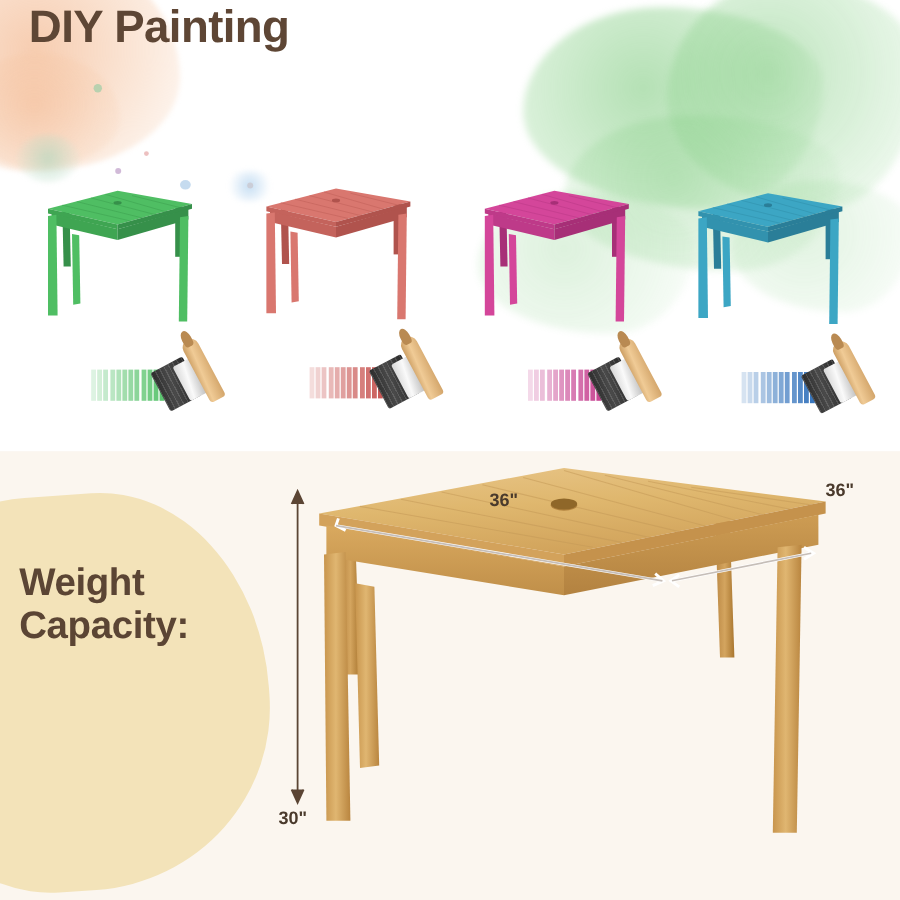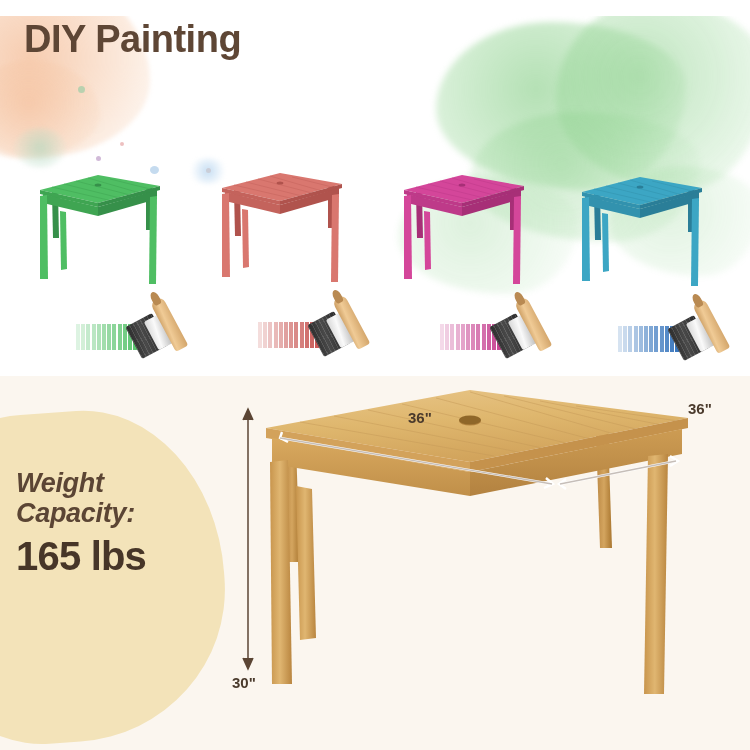--- a/index.html
+++ b/index.html
@@ -11,7 +11,7 @@
   #page{position:relative;width:750px;height:750px;overflow:hidden;}
 
   
-  #top-panel{position:absolute;left:0;top:16px;width:750px;height:375px;background:#ffffff;overflow:hidden;}
+  #top-panel{position:absolute;left:0;top:0;width:750px;height:375px;background:#ffffff;overflow:hidden;}
 
   .wc-green{position:absolute;border-radius:46% 54% 38% 62% / 52% 38% 62% 48%;
             background:radial-gradient(circle at 40% 40%, rgba(120,200,120,.55), rgba(150,215,150,.30) 65%, rgba(190,230,190,.05) 100%);

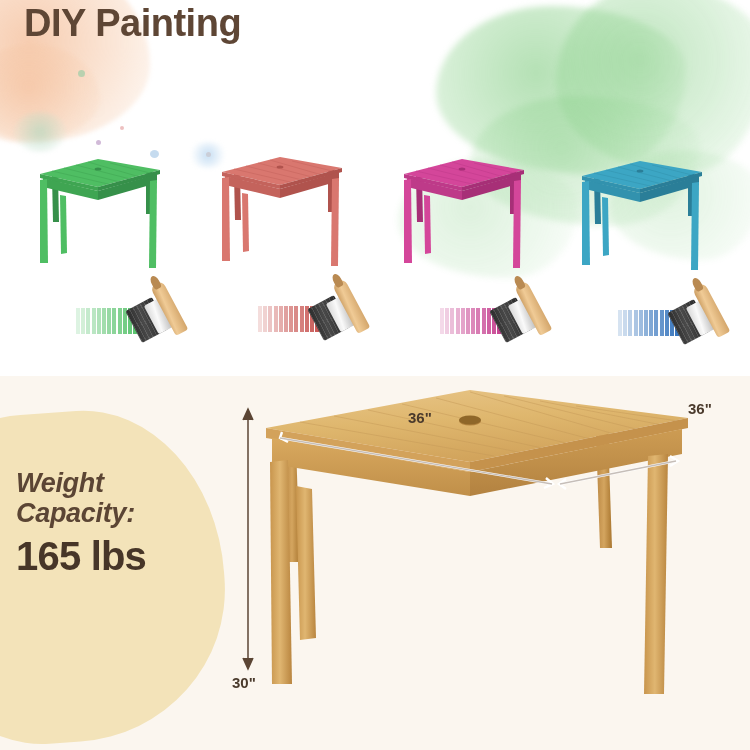--- a/index.html
+++ b/index.html
@@ -61,7 +61,7 @@
   #weight-blob{position:absolute;left:-86px;top:36px;width:310px;height:330px;background:#F3E3B9;
                border-radius:38% 44% 50% 40% / 30% 52% 46% 42%;transform:rotate(-4deg);}
   #weight-text{position:absolute;left:16px;top:92px;width:210px;color:#5B4534;}
-  #weight-label{font-size:27px;font-weight:bold;line-height:1.12;letter-spacing:-.3px;font-style:italic;}
+  #weight-label{font-size:32px;font-weight:bold;line-height:1.12;letter-spacing:-.3px;}
   #weight-value{font-size:40px;font-weight:bold;line-height:1.12;margin-top:6px;letter-spacing:-.8px;color:#473628;}
 
   .dim-label{position:absolute;font-size:15px;font-weight:bold;color:#4A3A2C;}

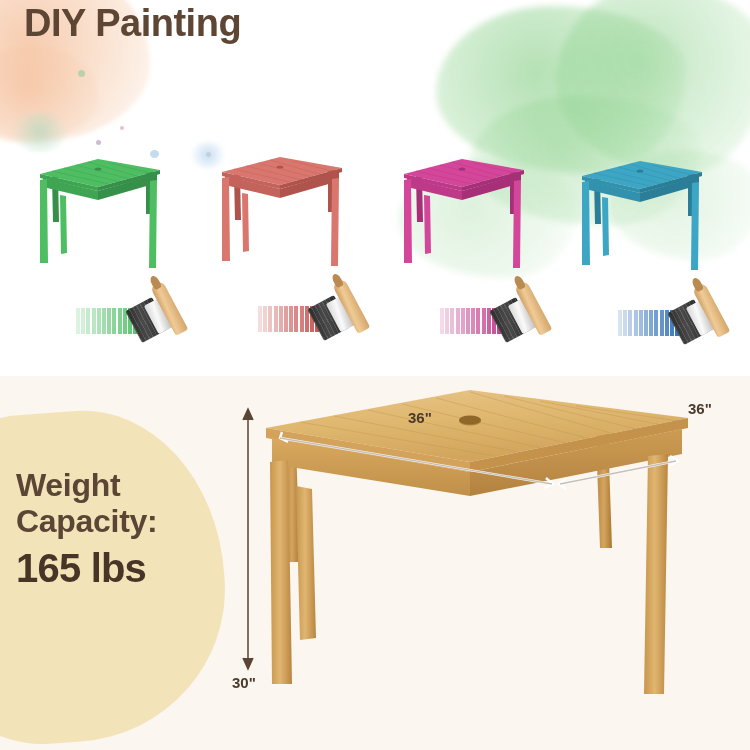--- a/index.html
+++ b/index.html
@@ -281,7 +281,6 @@
         <div>Weight</div>
         <div>Capacity:</div>
       </div>
-      <div id="weight-value">165 lbs</div>
     </div>
 
     <svg id="wood-table" viewBox="0 0 750 374">

